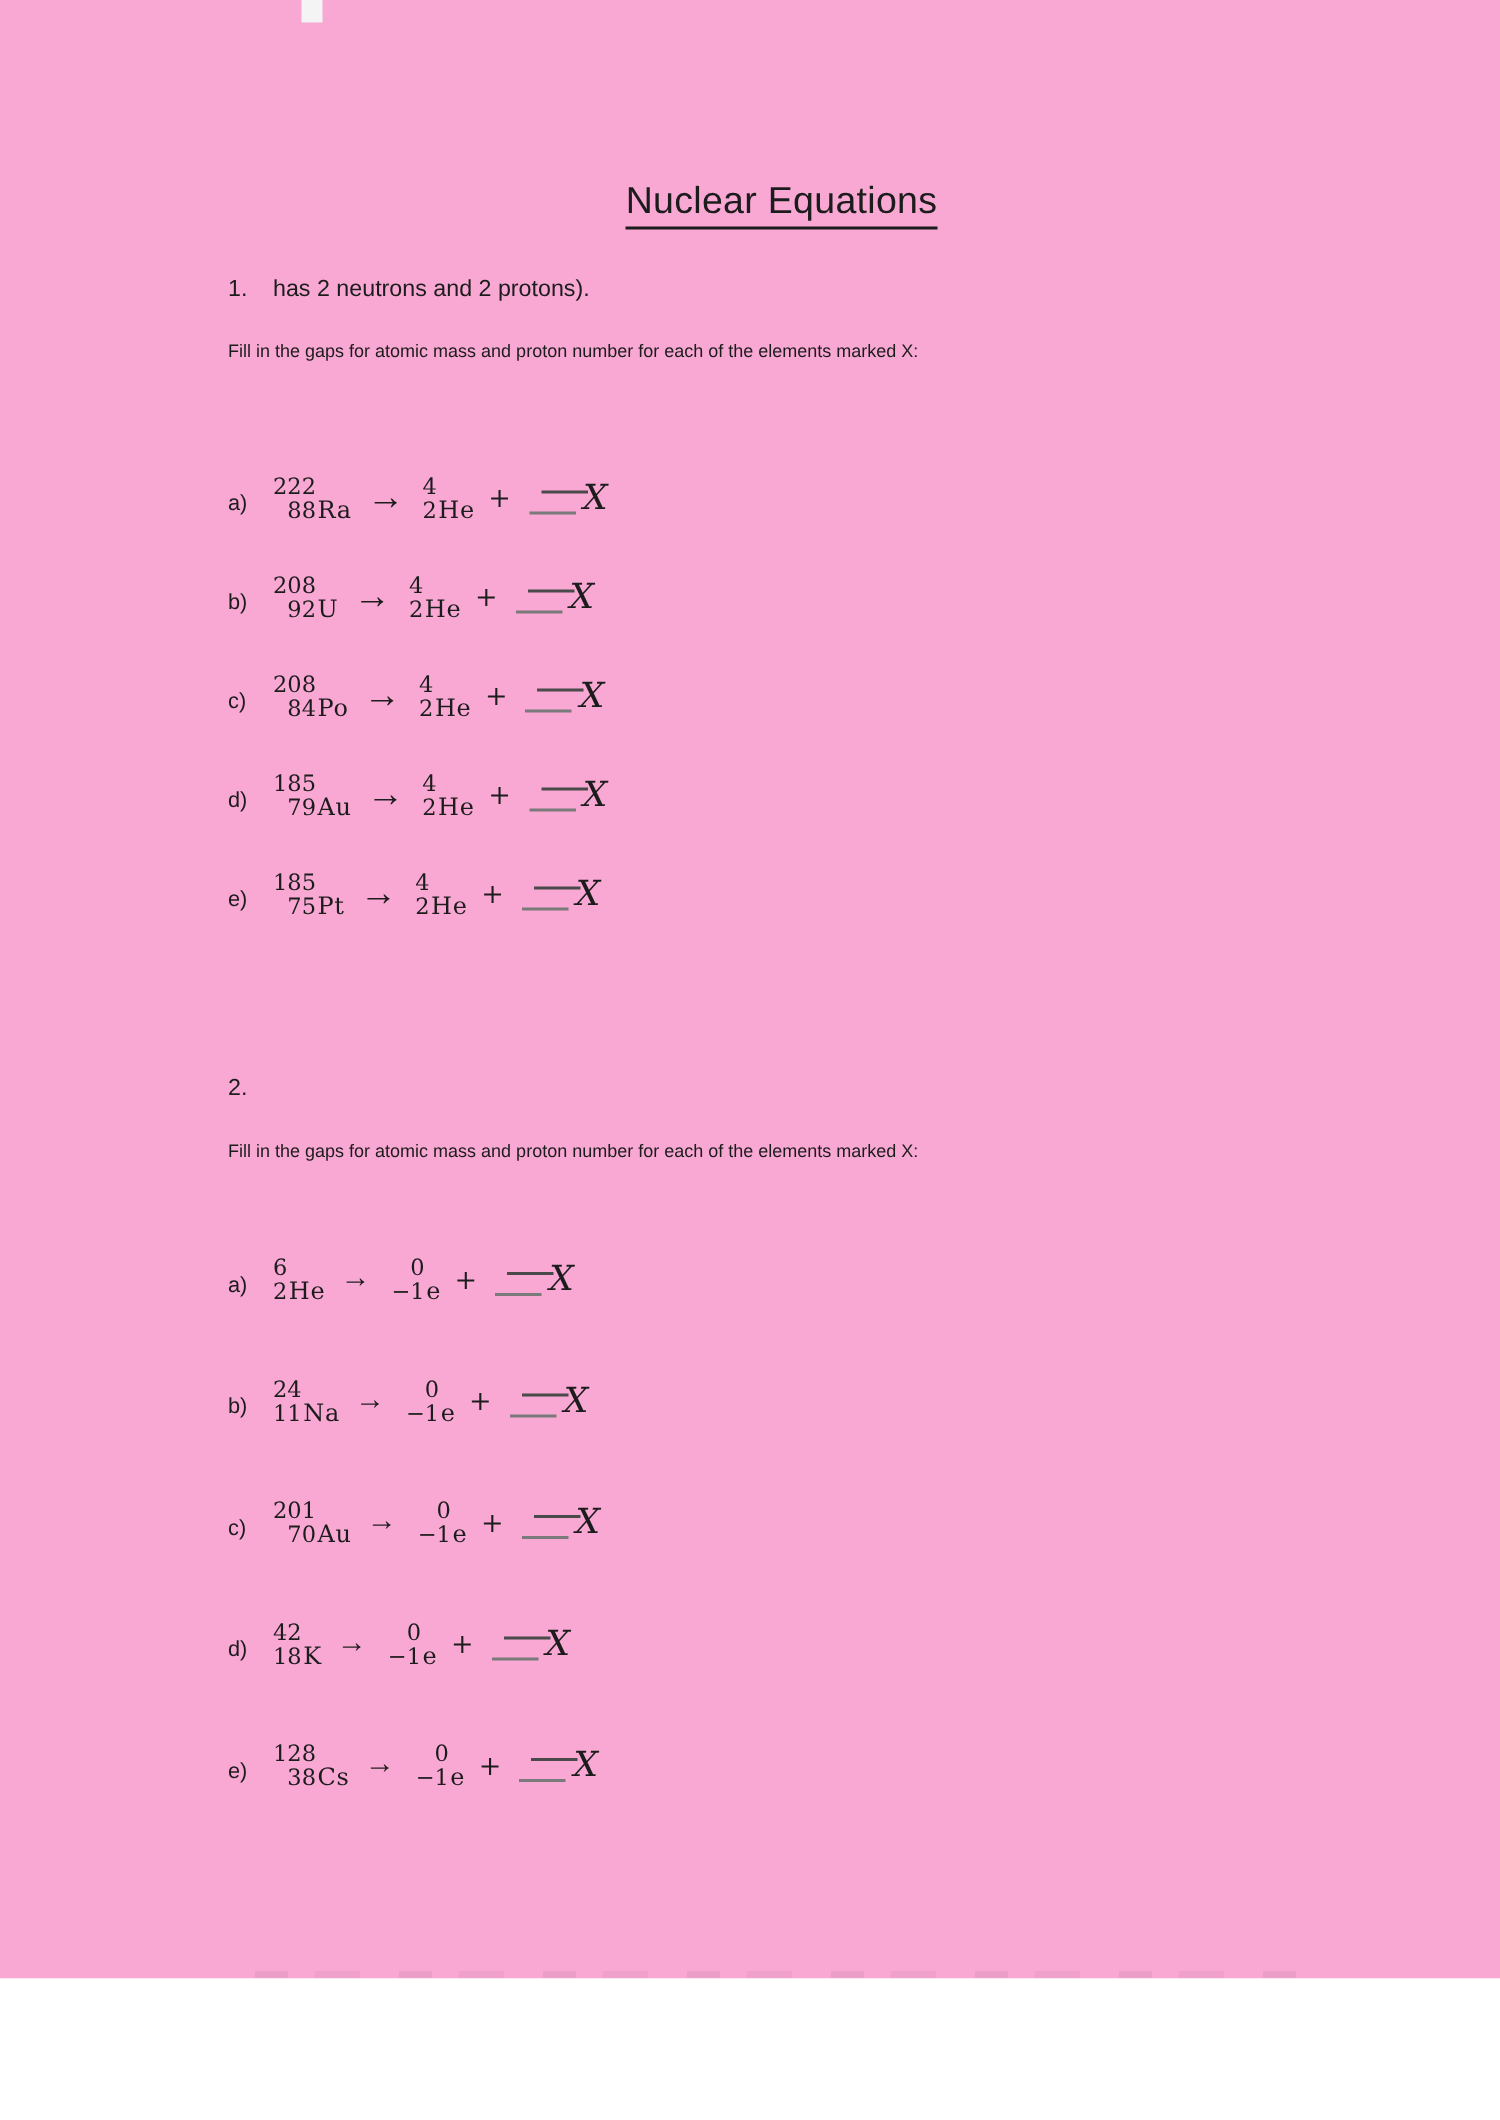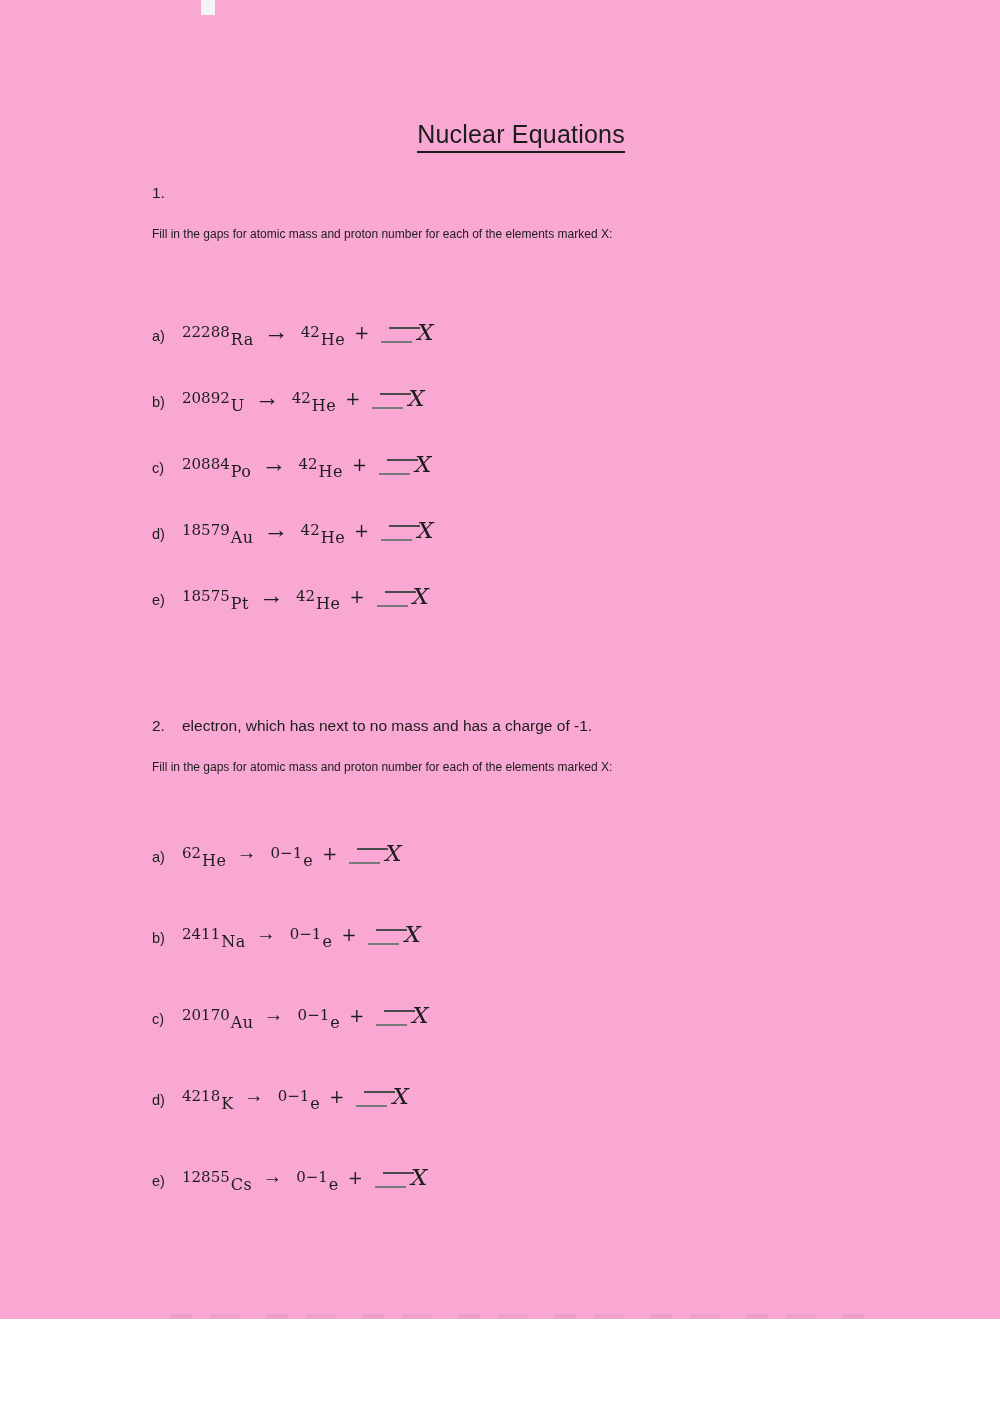--- a/index.html
+++ b/index.html
@@ -82,6 +82,7 @@
     <div class="para">
       <span class="num">1.</span>
       <span class="lines">
+        <span style="display:block">has 2 neutrons and 2 protons).</span>
       </span>
     </div>
     <div class="instruction">Fill in the gaps for atomic mass and proton number for each of the elements marked X:</div>

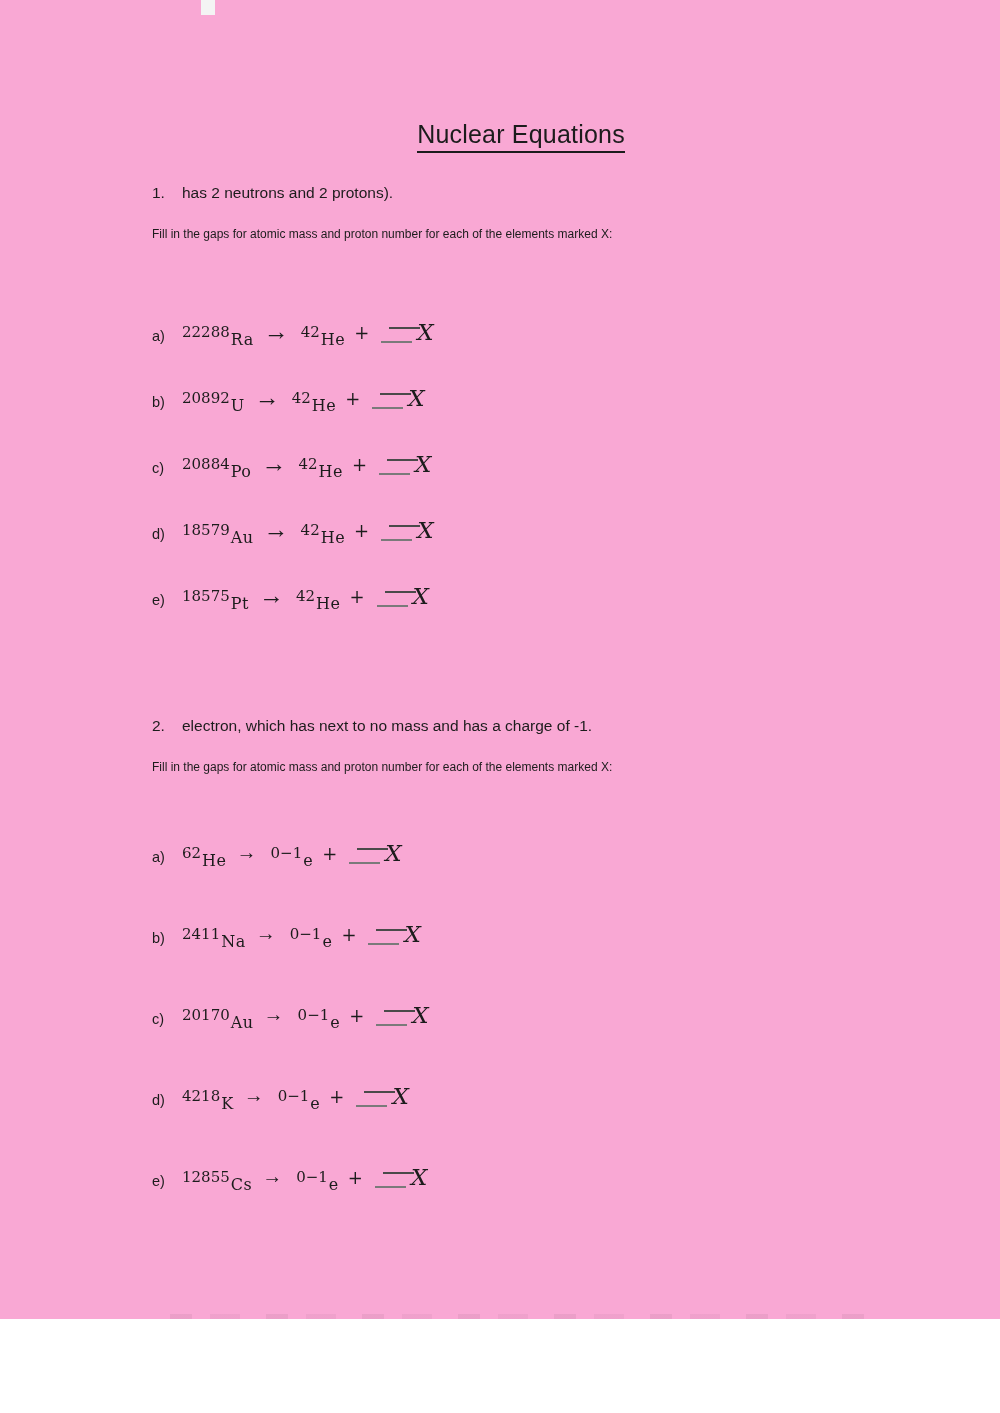--- a/index.html
+++ b/index.html
@@ -45,7 +45,7 @@
   }
   .nuclide { display: inline-flex; align-items: center; font-family: "DejaVu Serif", serif; }
   .stack {
-    display: inline-flex; flex-direction: row; align-items: flex-end;
+    display: inline-flex; flex-direction: column; align-items: flex-end;
     font-size: 15px; line-height: 16px;
   }
   .sym { font-size: 16px; margin-left: 1px; letter-spacing: 0.5px; margin-top: 15px; }

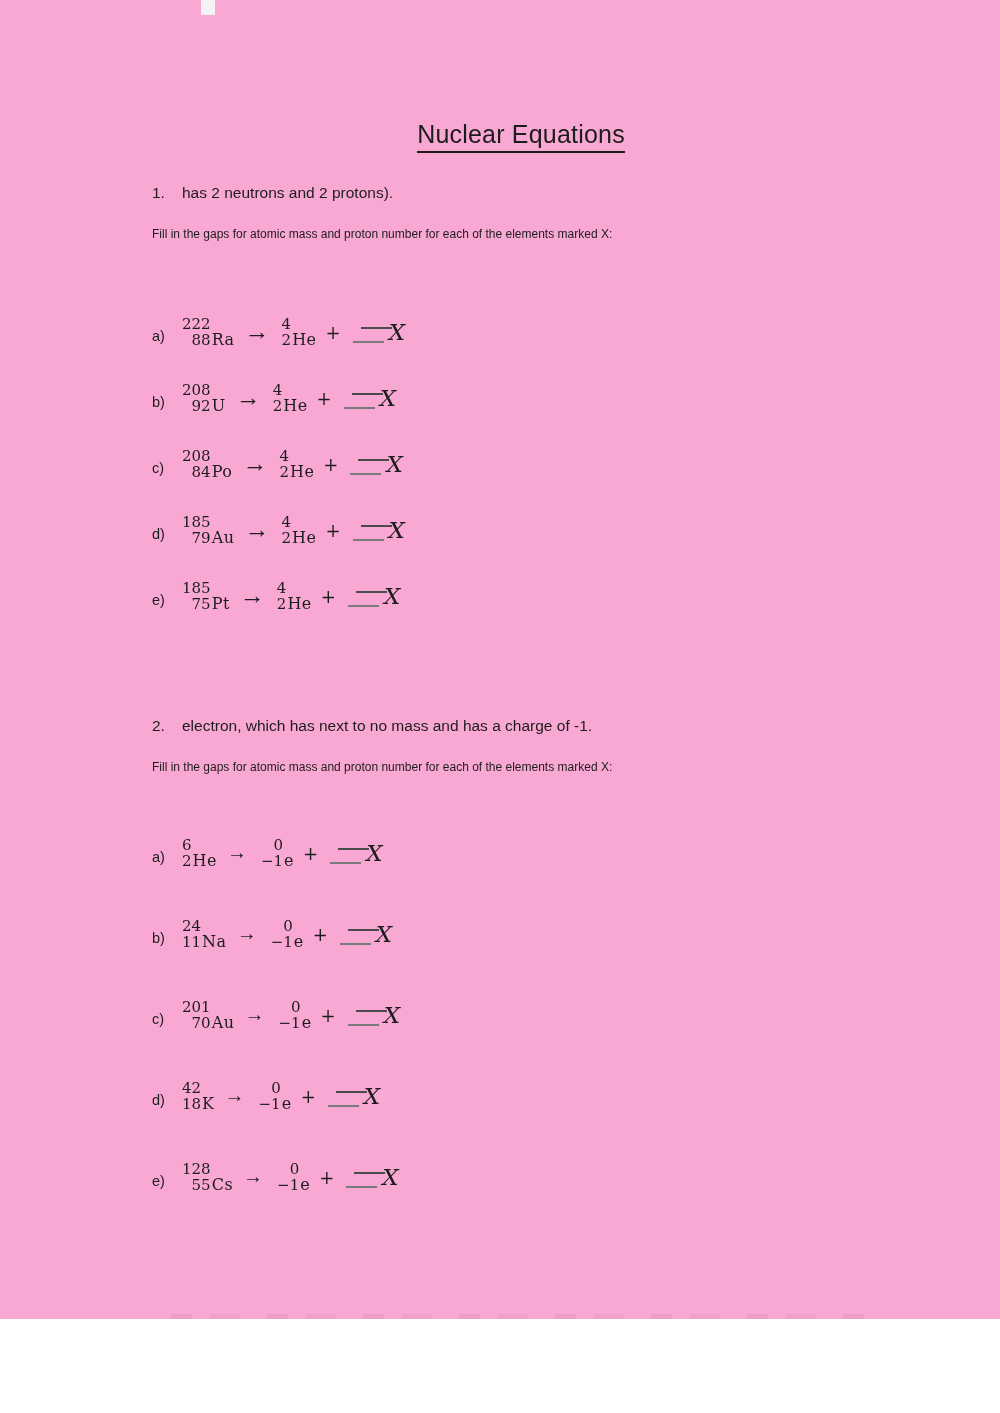--- a/index.html
+++ b/index.html
@@ -218,7 +218,6 @@
     <div class="para" style="margin-top:94px">
       <span class="num">2.</span>
       <span class="lines">
-        <span style="display:block">electron, which has next to no mass and has a charge of -1.</span>
       </span>
     </div>
     <div class="instruction">Fill in the gaps for atomic mass and proton number for each of the elements marked X:</div>

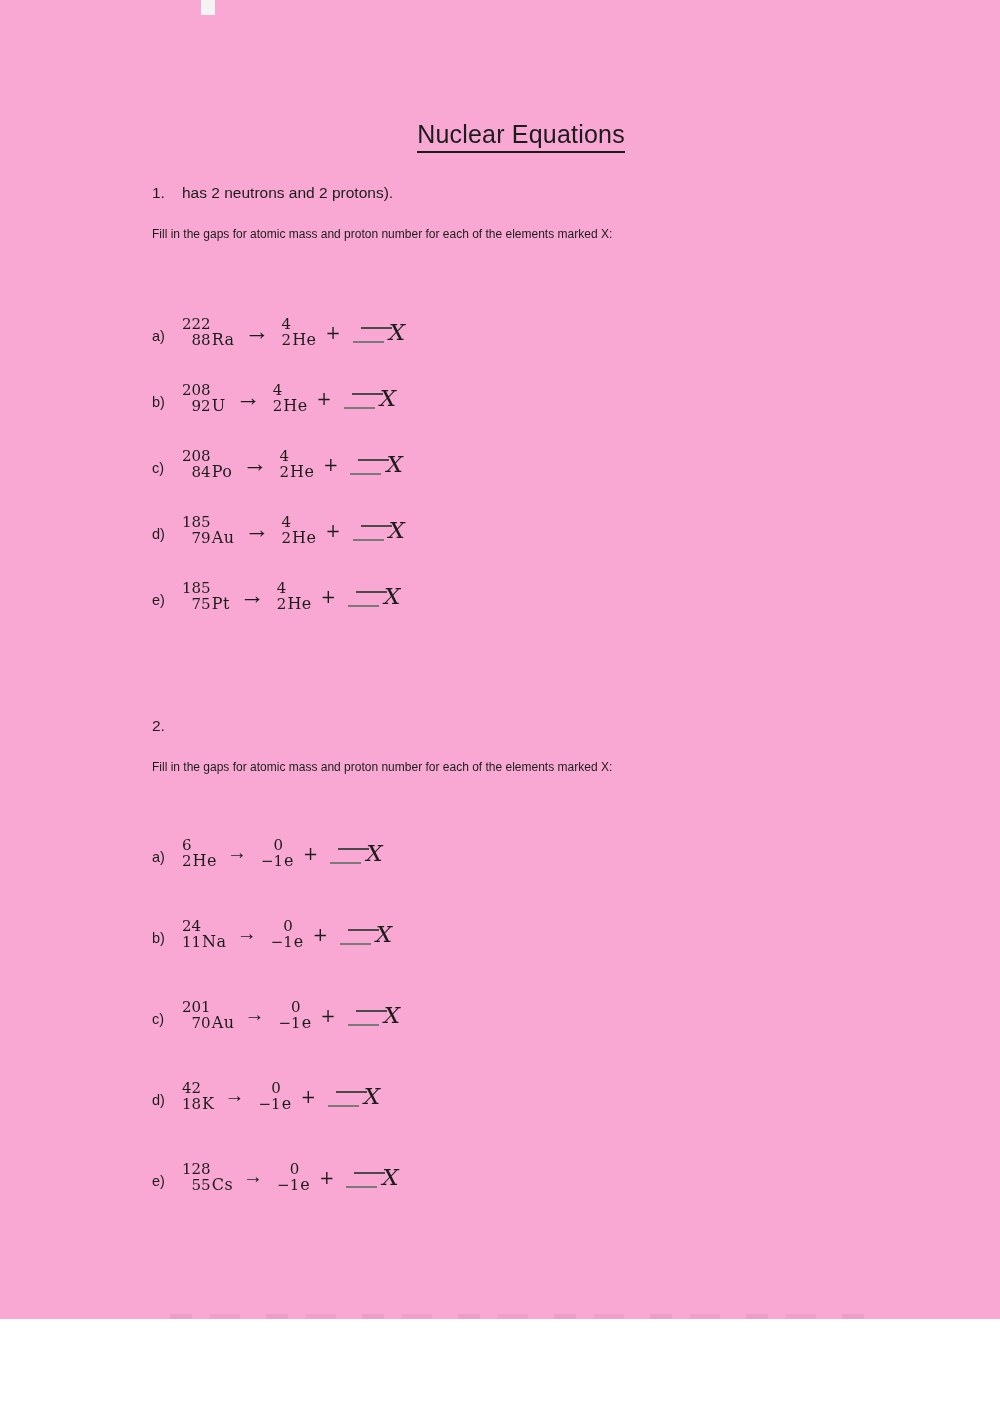--- a/index.html
+++ b/index.html
@@ -329,7 +329,7 @@
         <span class="nuclide">
             <span class="stack">
               <span>128</span>
-              <span>55</span>
+              <span>38</span>
             </span>
             <span class="sym">Cs</span>
           </span>

